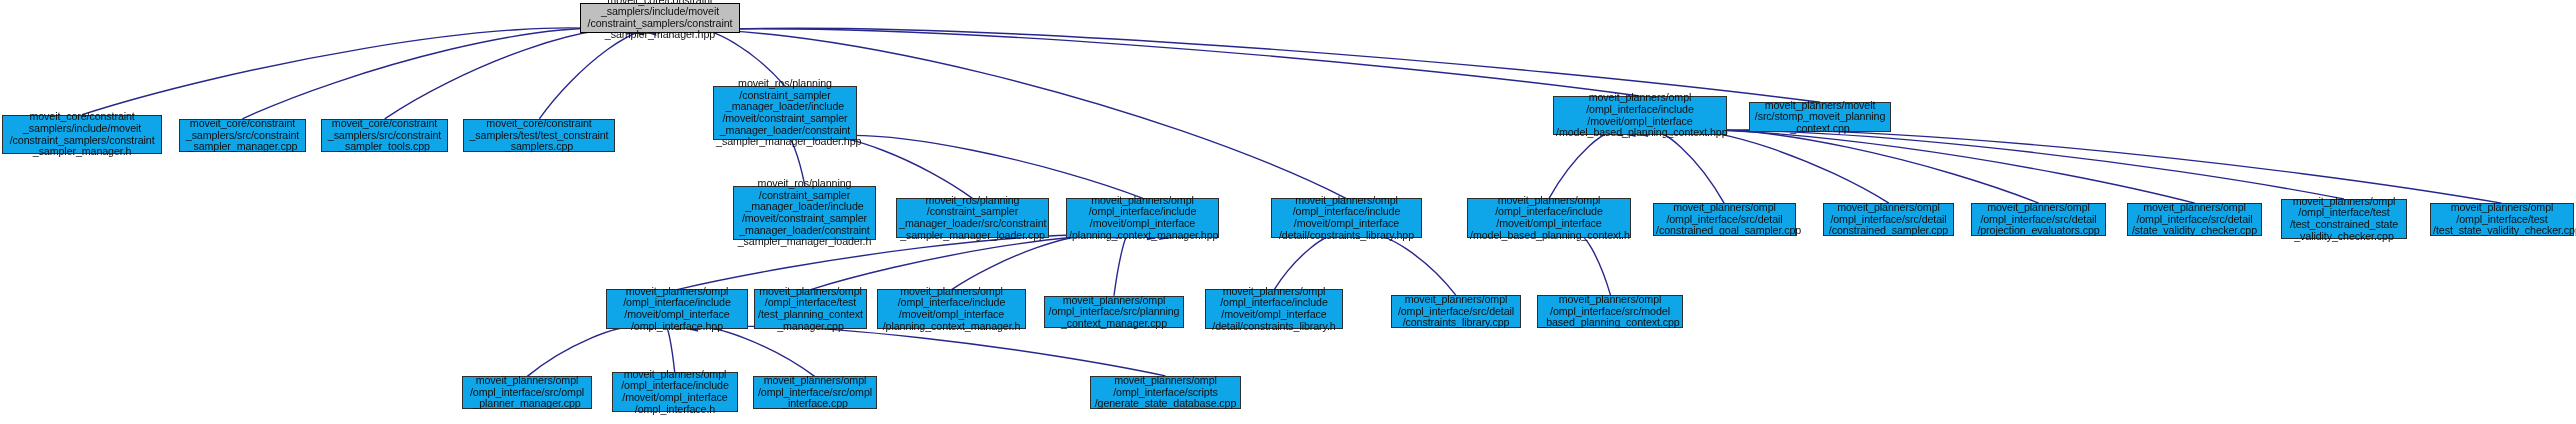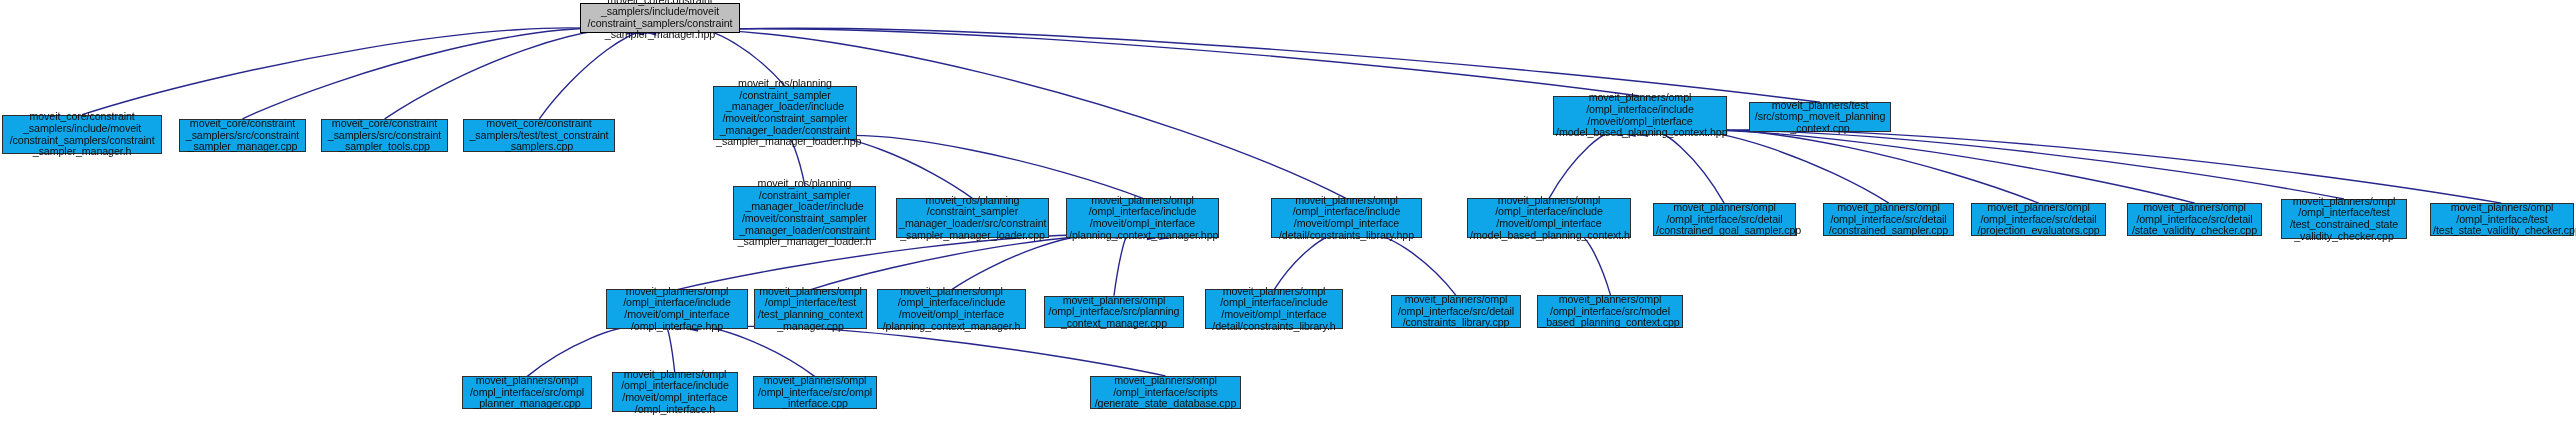--- a/index.html
+++ b/index.html
@@ -164,7 +164,7 @@
 /ompl_interface/include
 /moveit/ompl_interface
 /model_based_planning_context.hpp</span></div>
-      <div class="gnode" style="left: 1749px; top: 102px; width: 142px; height: 30px;"><span class="nlabel">moveit_planners/test
+      <div class="gnode" style="left: 1749px; top: 102px; width: 142px; height: 30px;"><span class="nlabel">moveit_planners/moveit
 /src/stomp_moveit_planning
 _context.cpp</span></div>
       <div class="gnode" style="left: 733px; top: 186px; width: 143px; height: 54px;"><span class="nlabel">moveit_ros/planning

